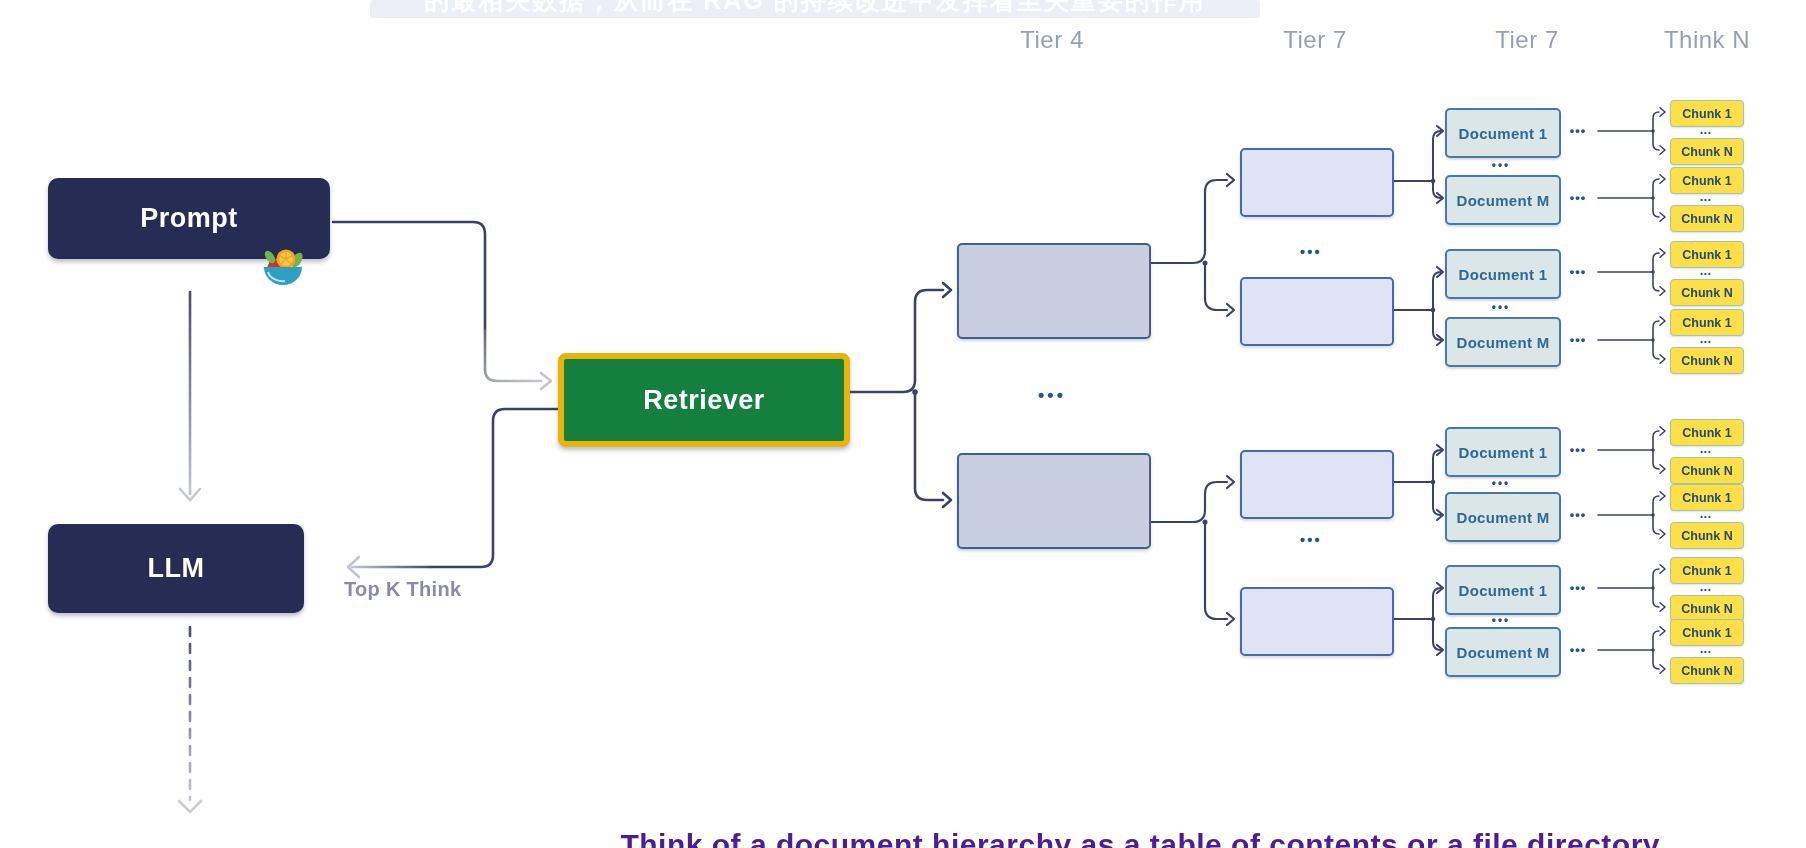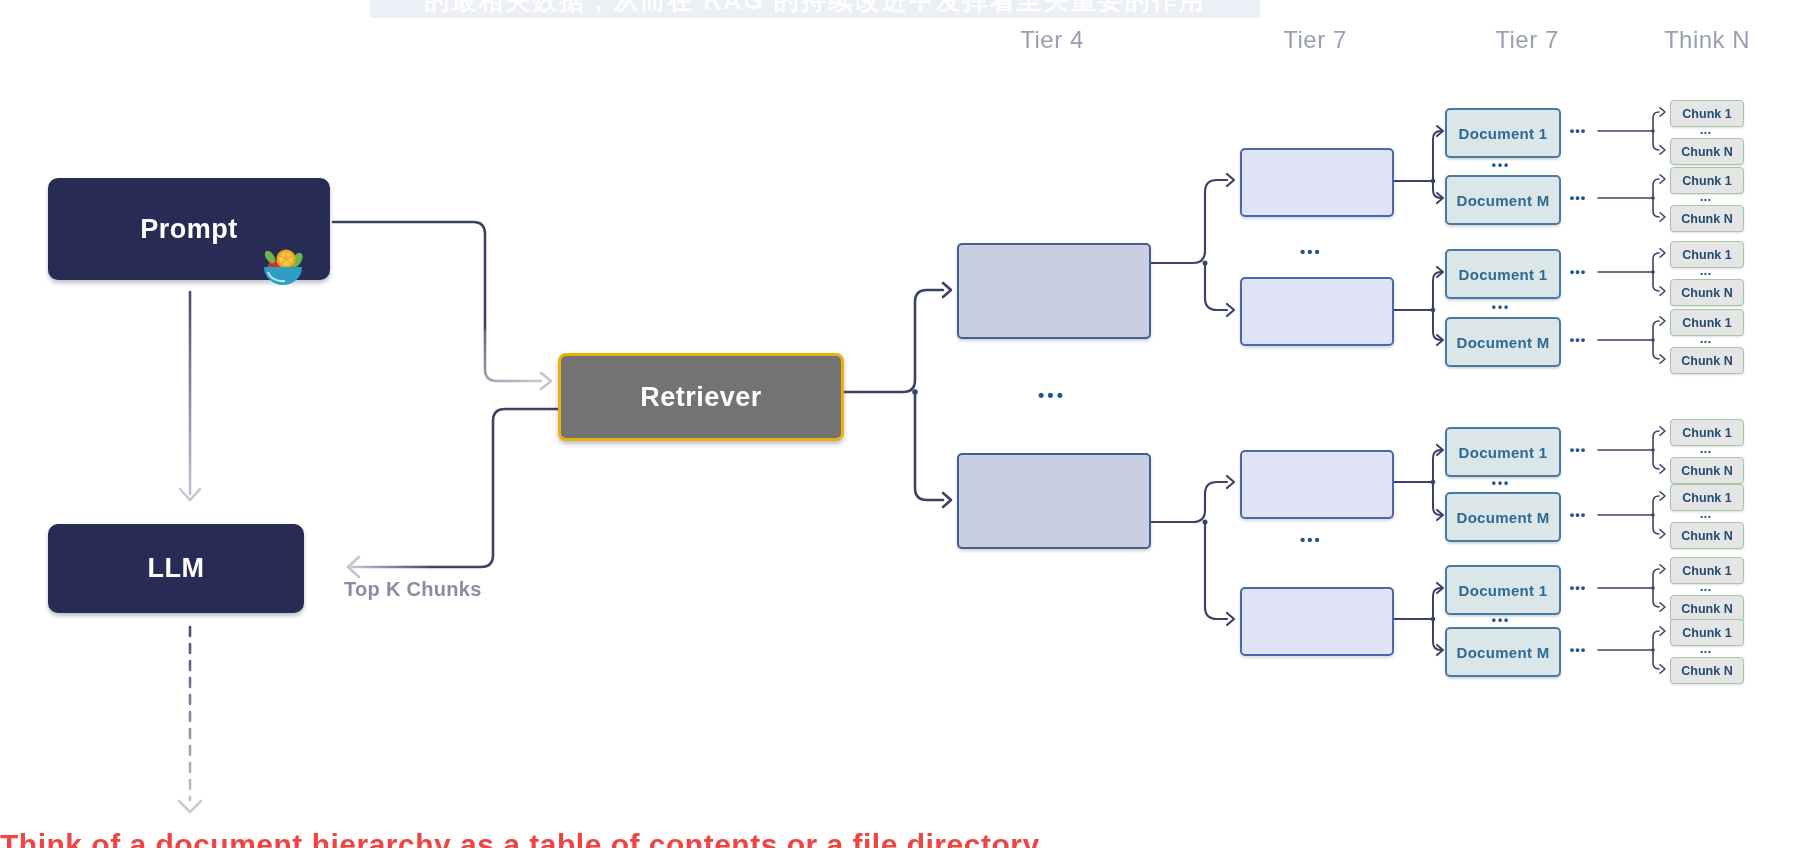--- a/index.html
+++ b/index.html
@@ -22,7 +22,7 @@
   .t2box{left:1240px;width:150px;height:65px;background:#dfe3f5;border:2px solid #4a69a9;border-radius:5px;box-shadow:0 2px 3px rgba(60,70,110,.2);}
   .doc{left:1445px;width:112px;height:46px;background:#dbe6e9;border:2px solid #4a7aa2;border-radius:5px;box-shadow:0 2px 2px rgba(60,70,110,.2);
        display:flex;align-items:center;justify-content:center;font-size:15px;font-weight:bold;color:#2e6a95;letter-spacing:.3px;}
-  .chunk{left:1670px;width:72px;height:25px;background:#e5e5e5;border:1.5px solid #a6c7a1;border-radius:4px;box-shadow:0 1px 2px rgba(60,70,110,.18);
+  .chunk{left:1670px;width:72px;height:25px;background:#fde047;border:1.5px solid #a6c7a1;border-radius:4px;box-shadow:0 1px 2px rgba(60,70,110,.18);
        display:flex;align-items:center;justify-content:center;font-size:12.5px;font-weight:bold;color:#234a70;}
 
   

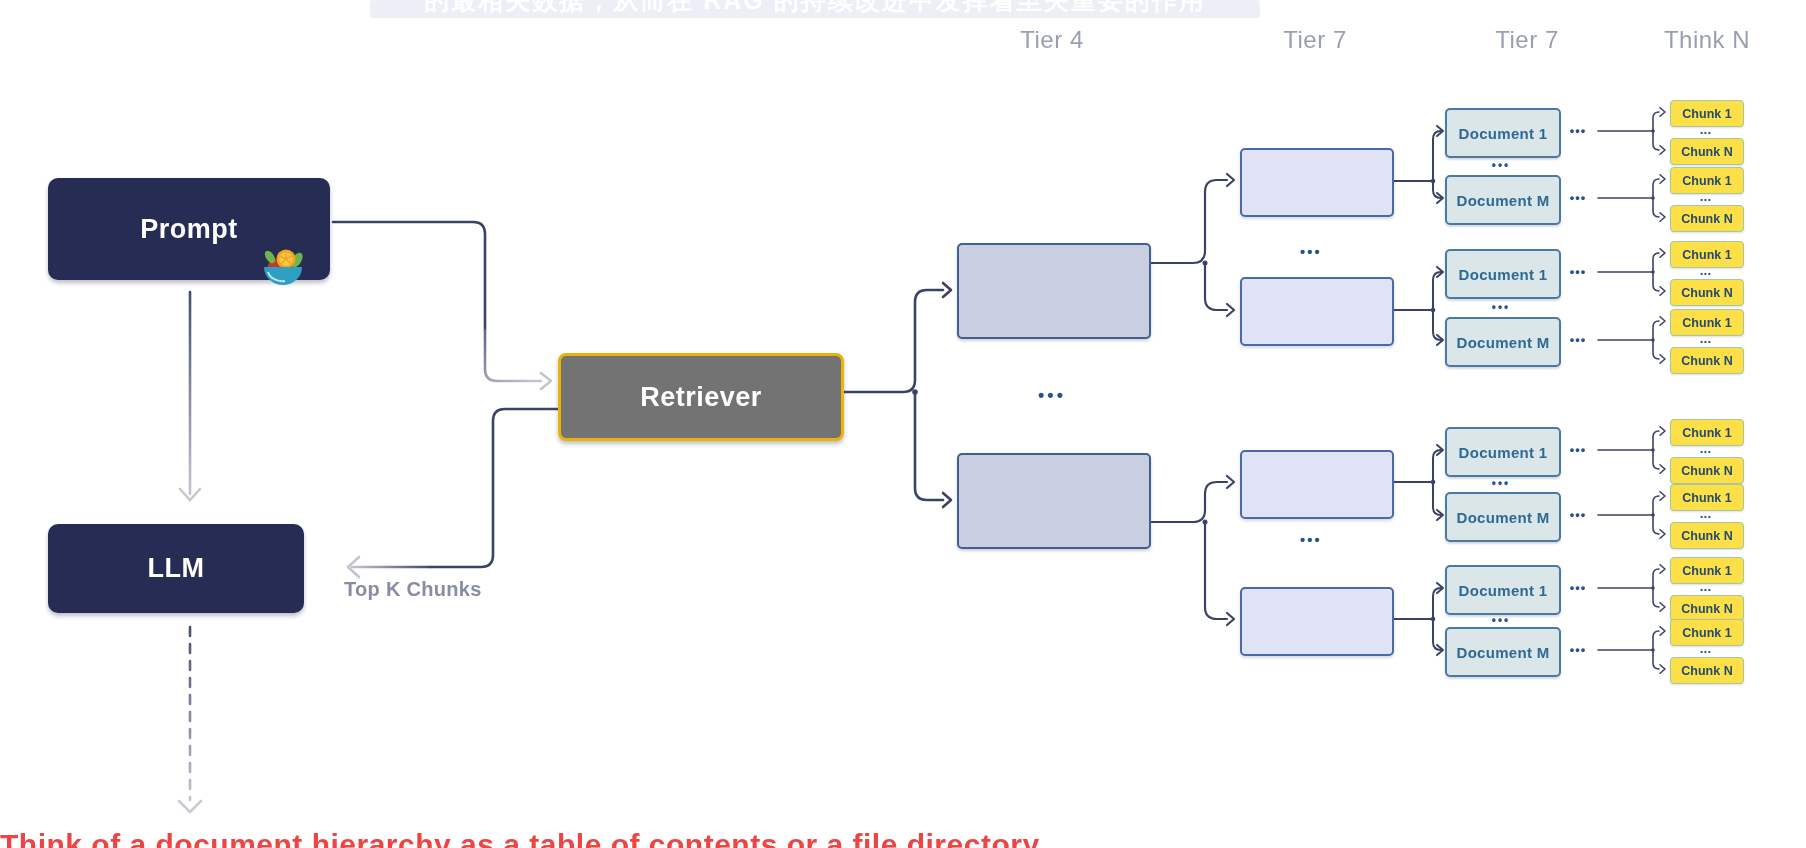--- a/index.html
+++ b/index.html
@@ -217,7 +217,7 @@
       </g>
     </svg>
 
-  <div class="abs node" style="left:48px;top:178px;width:282px;height:102px">
+  <div class="abs node" style="left:48px;top:178px;width:282px;height:81px">
     <span>Prompt</span>
   </div>
 

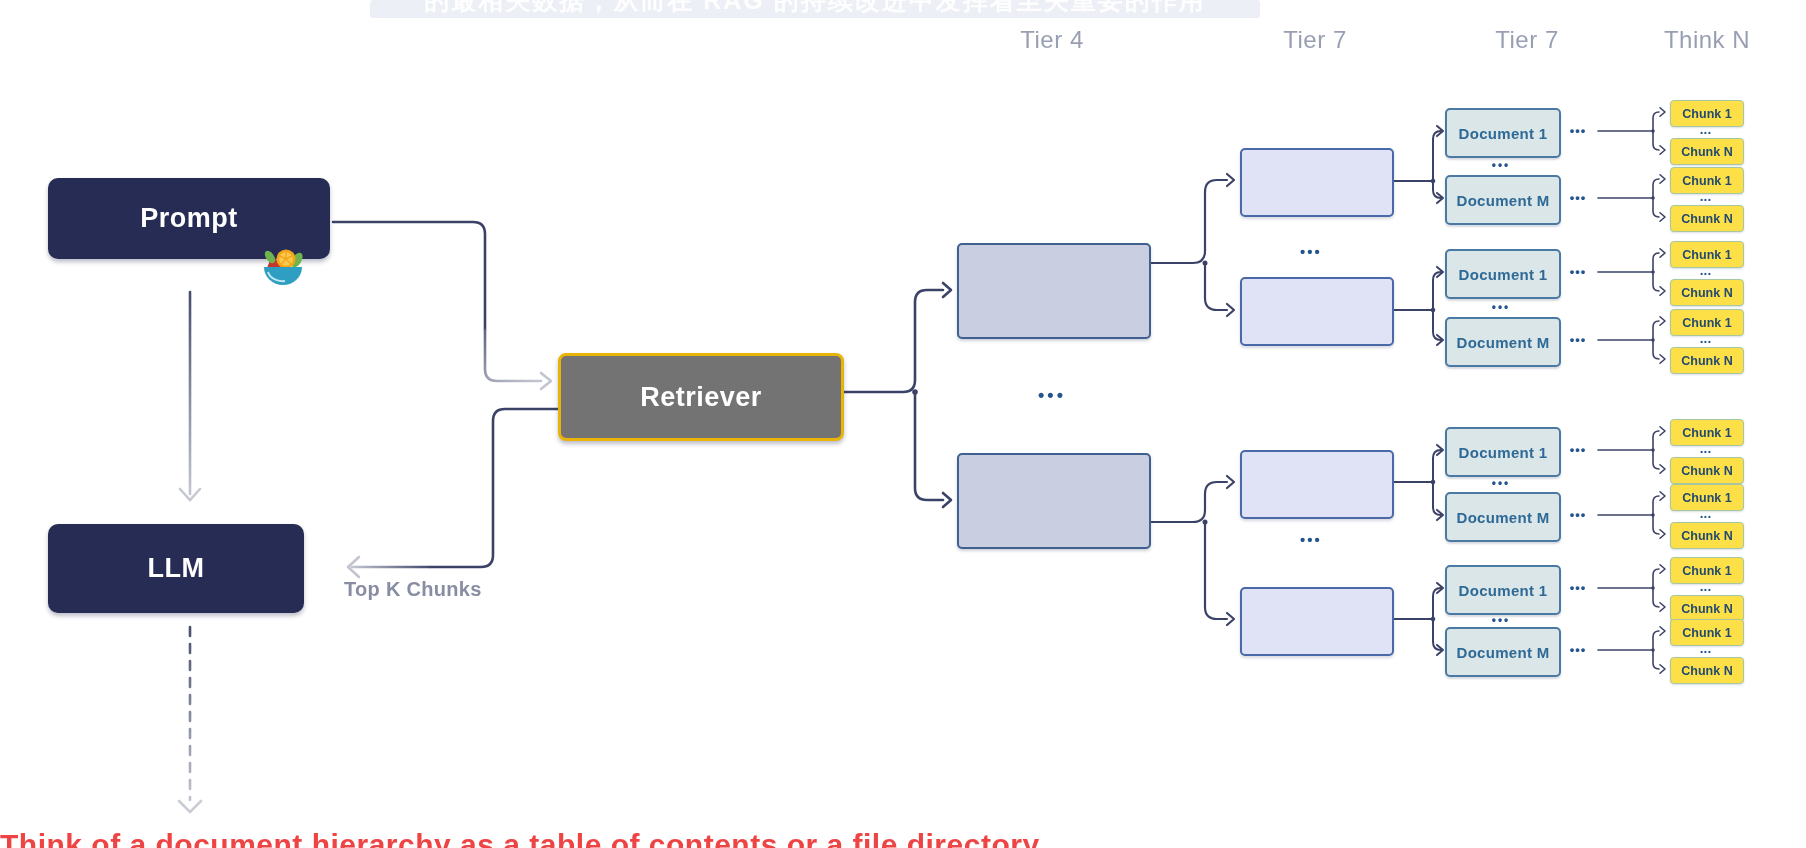--- a/index.html
+++ b/index.html
@@ -15,7 +15,7 @@
 
   
   .node{display:flex;align-items:center;justify-content:center;color:#fff;font-weight:bold;font-size:27px;letter-spacing:.5px;background:#272c55;border-radius:10px;box-shadow:0 3px 4px rgba(40,44,80,.3);}
-  .retriever{background:#737373;border:3px solid #eab308;border-radius:8px;}
+  .retriever{background:#15803d;border:6px solid #eab308;border-radius:8px;}
 
   
   .t1box{left:957px;width:190px;height:92px;background:#c9cee1;border:2.5px solid #40608f;border-radius:5px;box-shadow:0 2px 3px rgba(60,70,110,.25);}

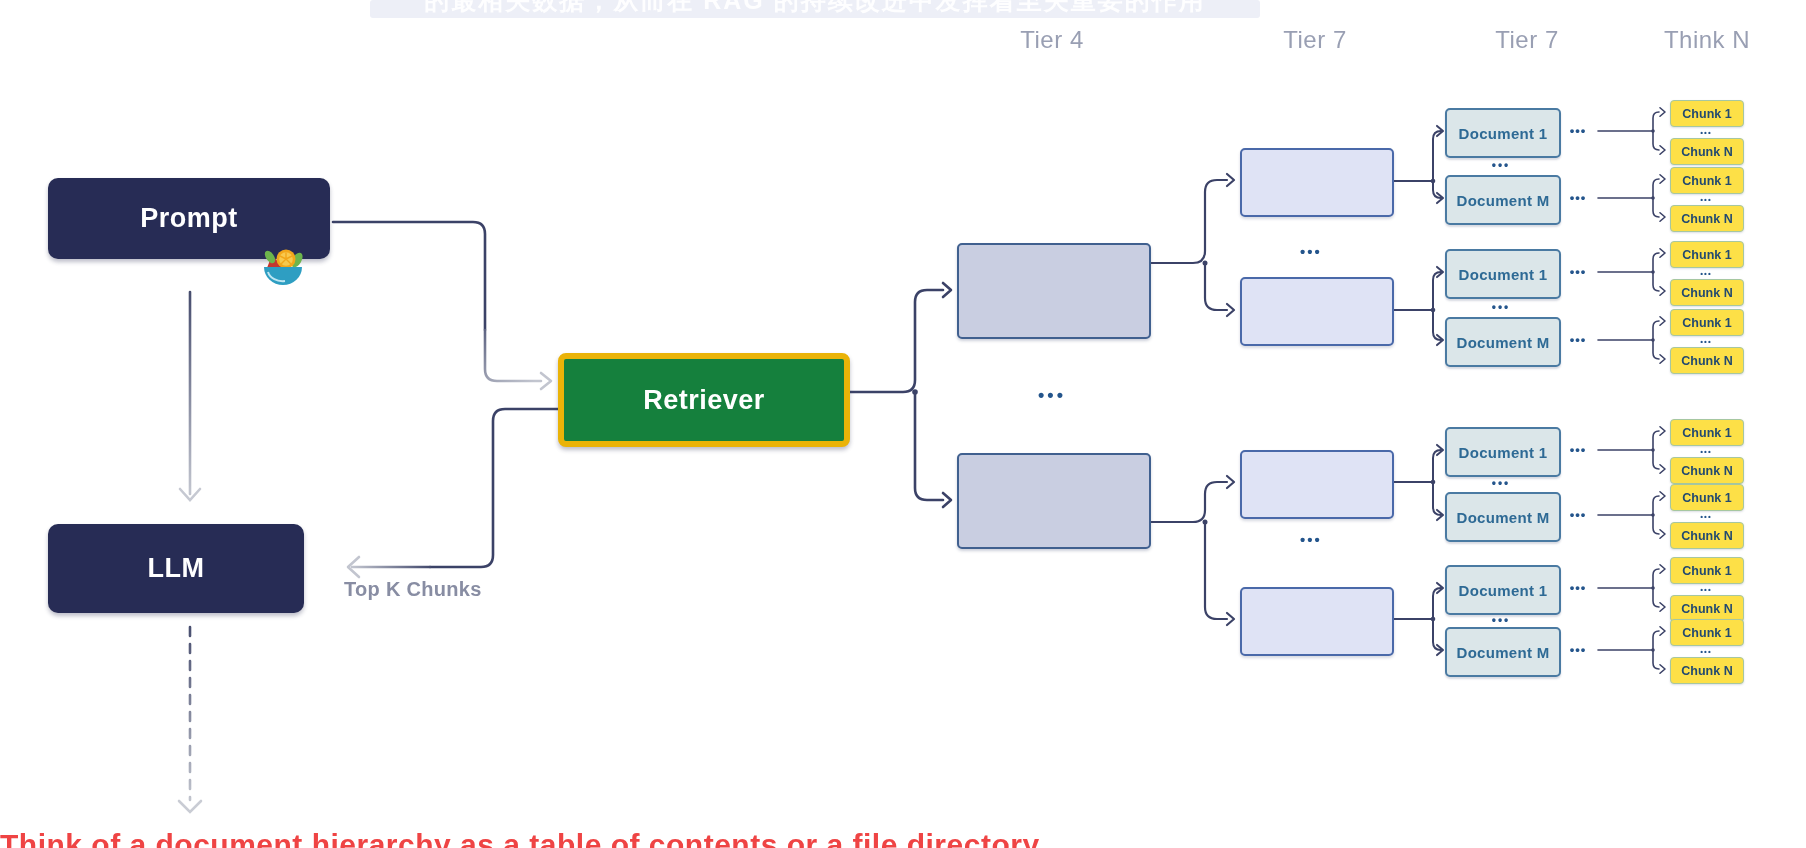--- a/index.html
+++ b/index.html
@@ -240,7 +240,7 @@
     <span>Retriever</span>
   </div>
 
-  <div class="abs edge-label" style="left:344px;top:578px">Top K Chunks</div>
+  <div class="abs edge-label" style="left:344px;top:578px">Top K Think</div>
 
   <div class="abs t1box" style="top:243px"></div>
   <div class="abs t1box" style="top:453px"></div>

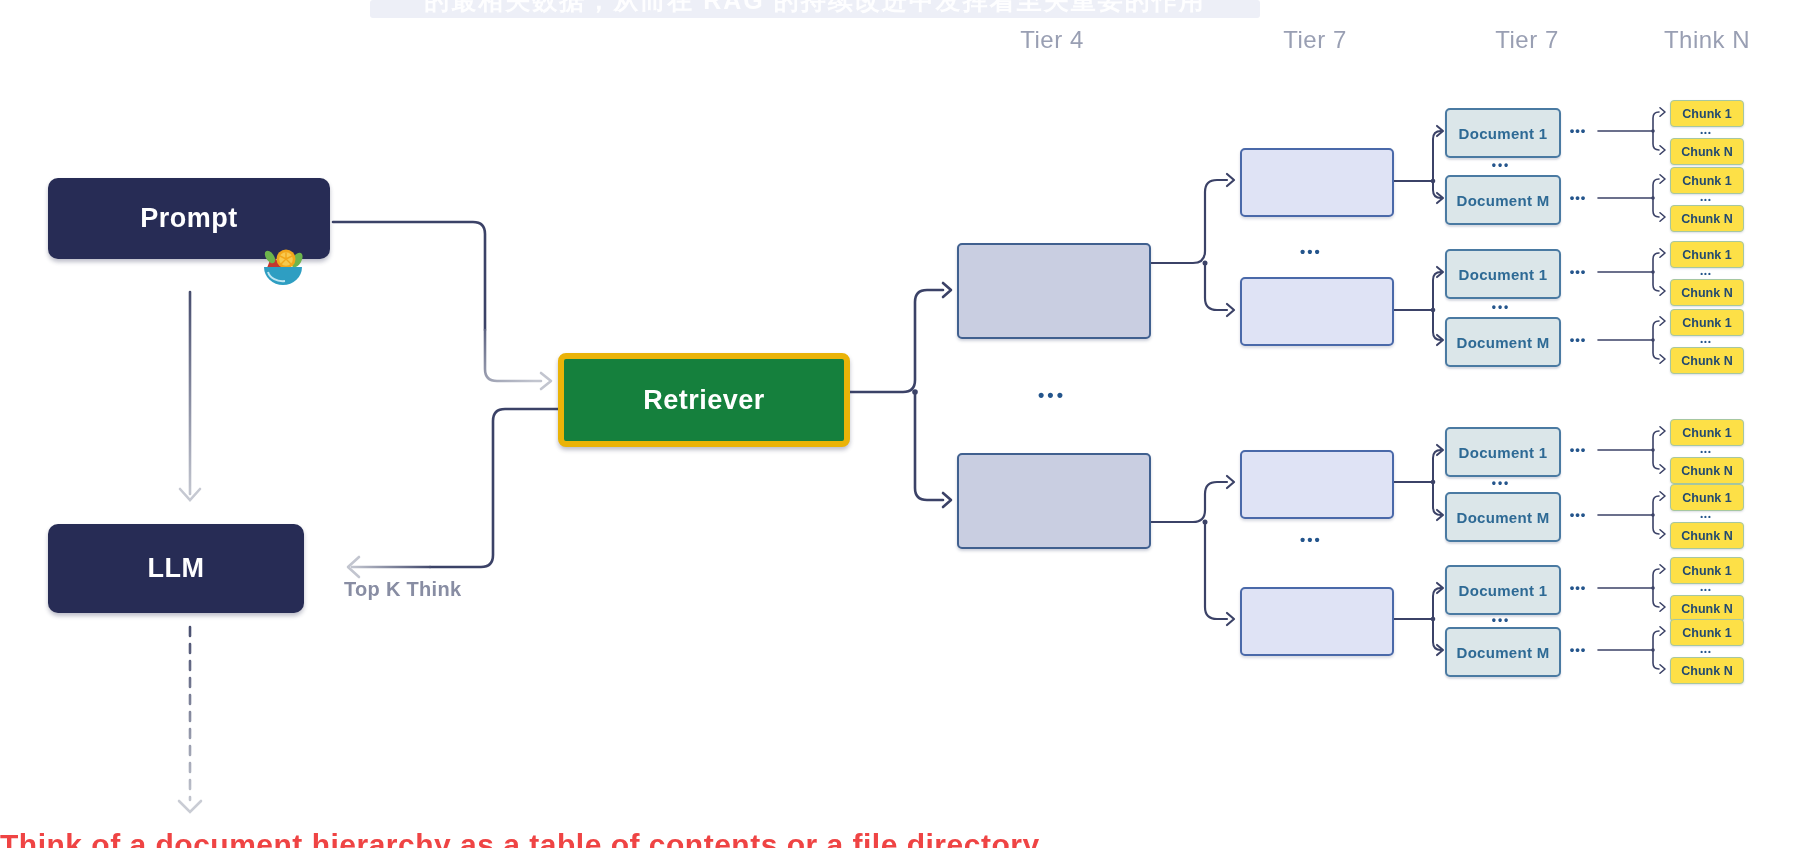--- a/index.html
+++ b/index.html
@@ -35,7 +35,7 @@
 
   .edge-label{font-size:20px;font-weight:600;color:#888da3;letter-spacing:.3px;}
 
-  .caption{left:0;top:828px;width:1660px;height:20px;overflow:hidden;text-align:left;font-size:30px;font-weight:600;color:#ef4444;letter-spacing:.5px;}
+  .caption{left:0;top:828px;width:1660px;height:20px;overflow:hidden;text-align:right;font-size:30px;font-weight:600;color:#4c1d95;letter-spacing:.5px;}
 
   svg.wires{position:absolute;left:0;top:0;width:1806px;height:848px;pointer-events:none;}
 </style>

